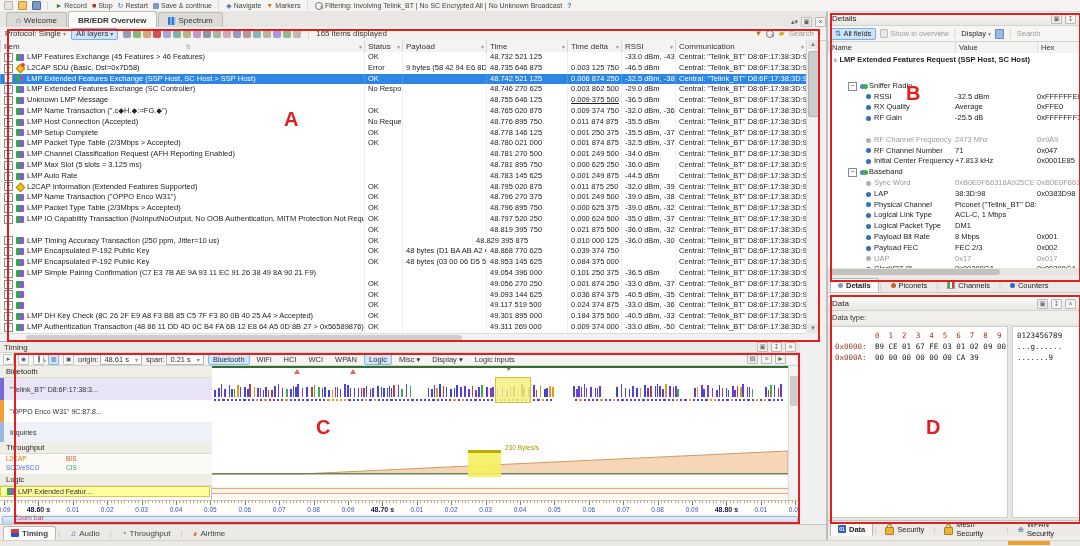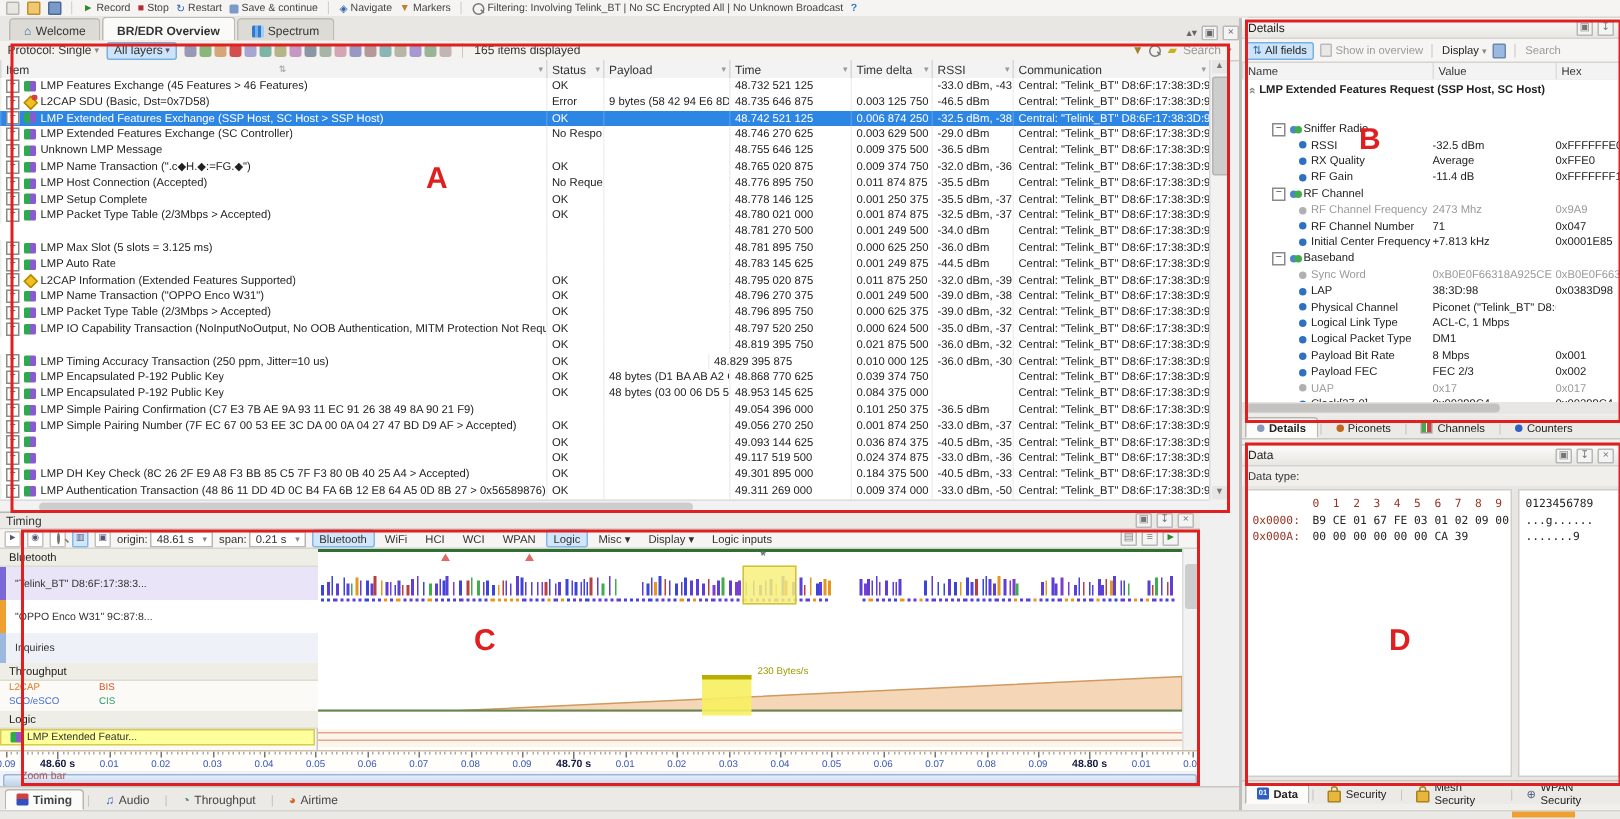--- a/index.html
+++ b/index.html
@@ -336,7 +336,7 @@
         <div class="td" style="left: 364px; width: 38px;">No Respo...</div>
         <div class="td" style="left: 402px; width: 84px;"></div>
         <div class="td" style="left: 486px; width: 81px;">48.746 270 625</div>
-        <div class="td" style="left: 567px; width: 54px;">0.003 629 500</div>
+        <div class="td" style="left: 567px; width: 54px;">0.003 862 500</div>
         <div class="td" style="left: 621px; width: 54px;">-29.0 dBm</div>
         <div class="td" style="left: 675px; width: 131px;">Central: "Telink_BT" D8:6F:17:38:3D:98 &lt;-&gt; Per</div>
       </div>

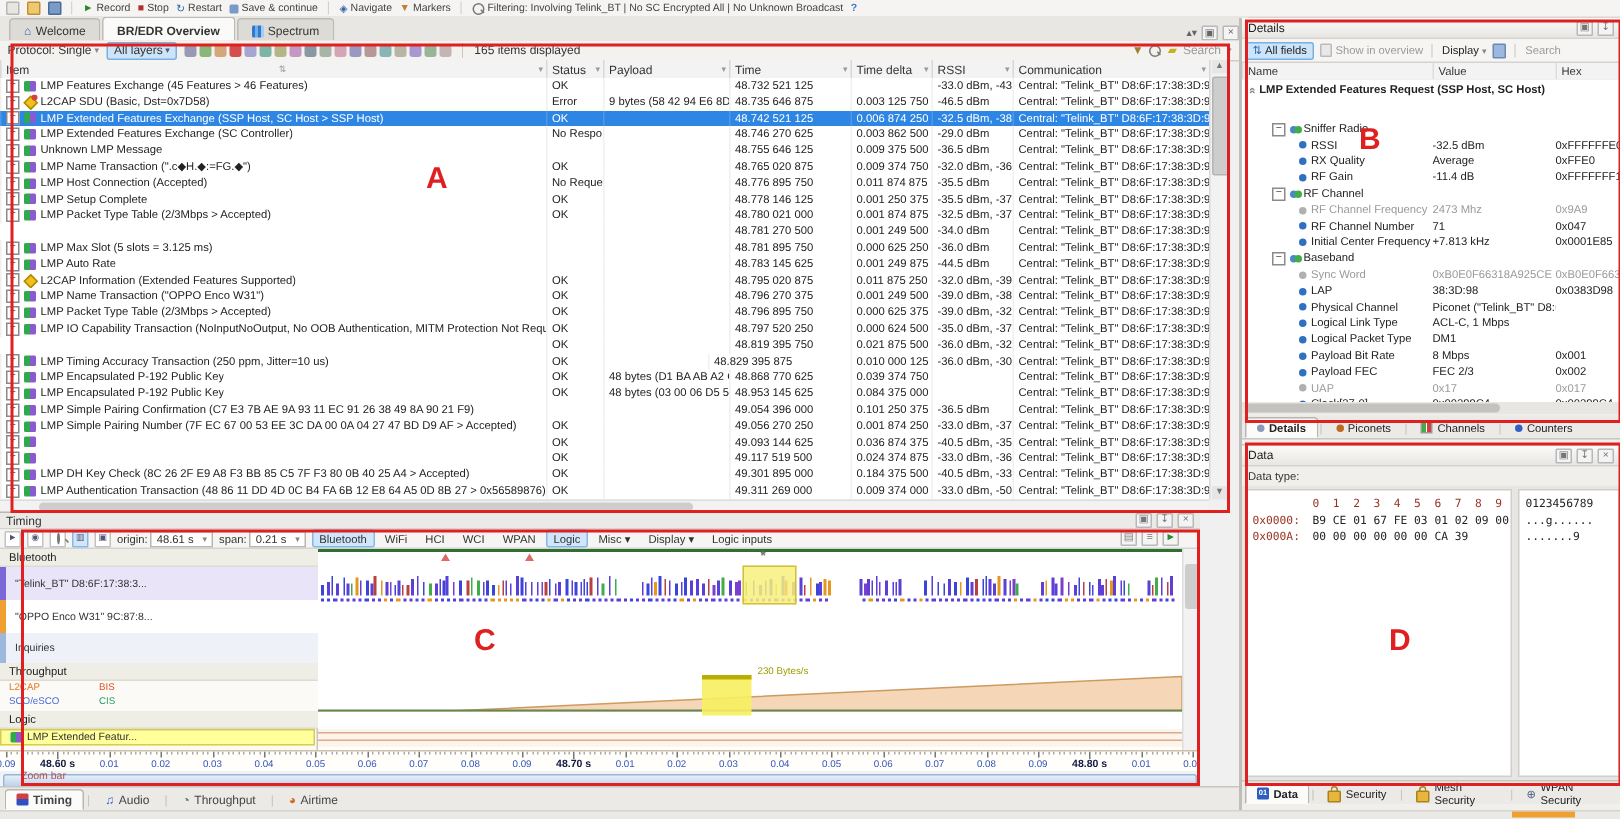--- a/index.html
+++ b/index.html
@@ -349,7 +349,7 @@
         <div class="td" style="left: 364px; width: 38px;"></div>
         <div class="td" style="left: 402px; width: 84px;"></div>
         <div class="td" style="left: 486px; width: 81px;">48.755 646 125</div>
-        <div class="td" style="left: 567px; width: 54px;">0.009 375 500</div>
+        <div class="td" style="left: 567px; width: 54px; text-decoration: underline;">0.009 375 500</div>
         <div class="td" style="left: 621px; width: 54px;">-36.5 dBm</div>
         <div class="td" style="left: 675px; width: 131px;">Central: "Telink_BT" D8:6F:17:38:3D:98 &lt;-&gt; Per</div>
       </div>

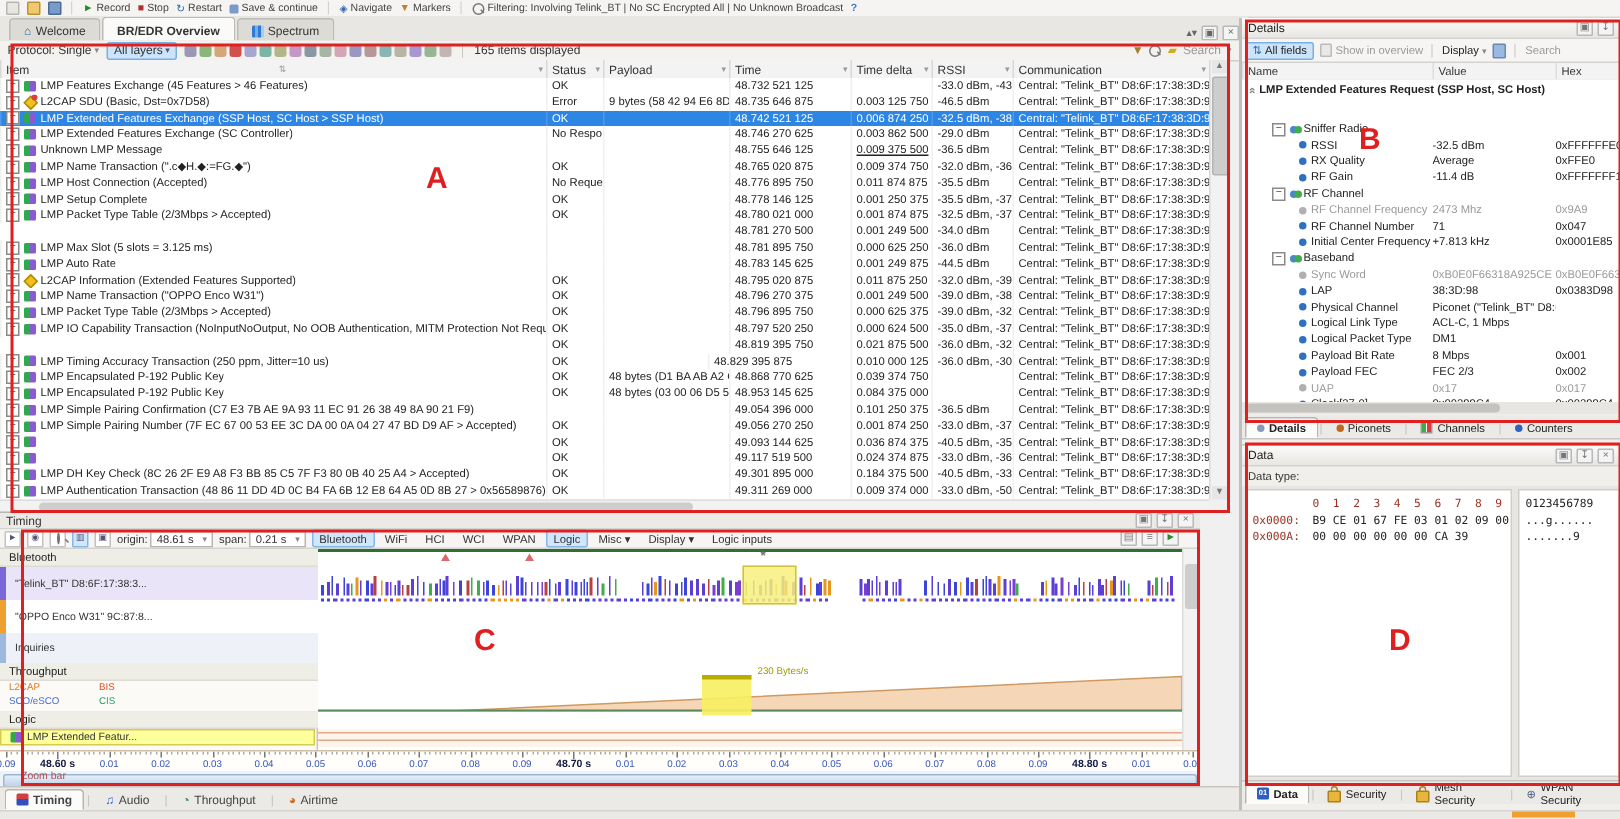--- a/index.html
+++ b/index.html
@@ -1345,7 +1345,7 @@
             <span class="ball" style="background: rgb(48, 112, 192);"></span>
             <span class="nowrap">RF Gain</span>
           </span>
-          <span class="dv nowrap">-11.4 dB</span>
+          <span class="dv nowrap">-25.5 dB</span>
           <span class="dh nowrap">0xFFFFFFF1</span>
         </div>
         <div class="drow" style="top: 71px;">

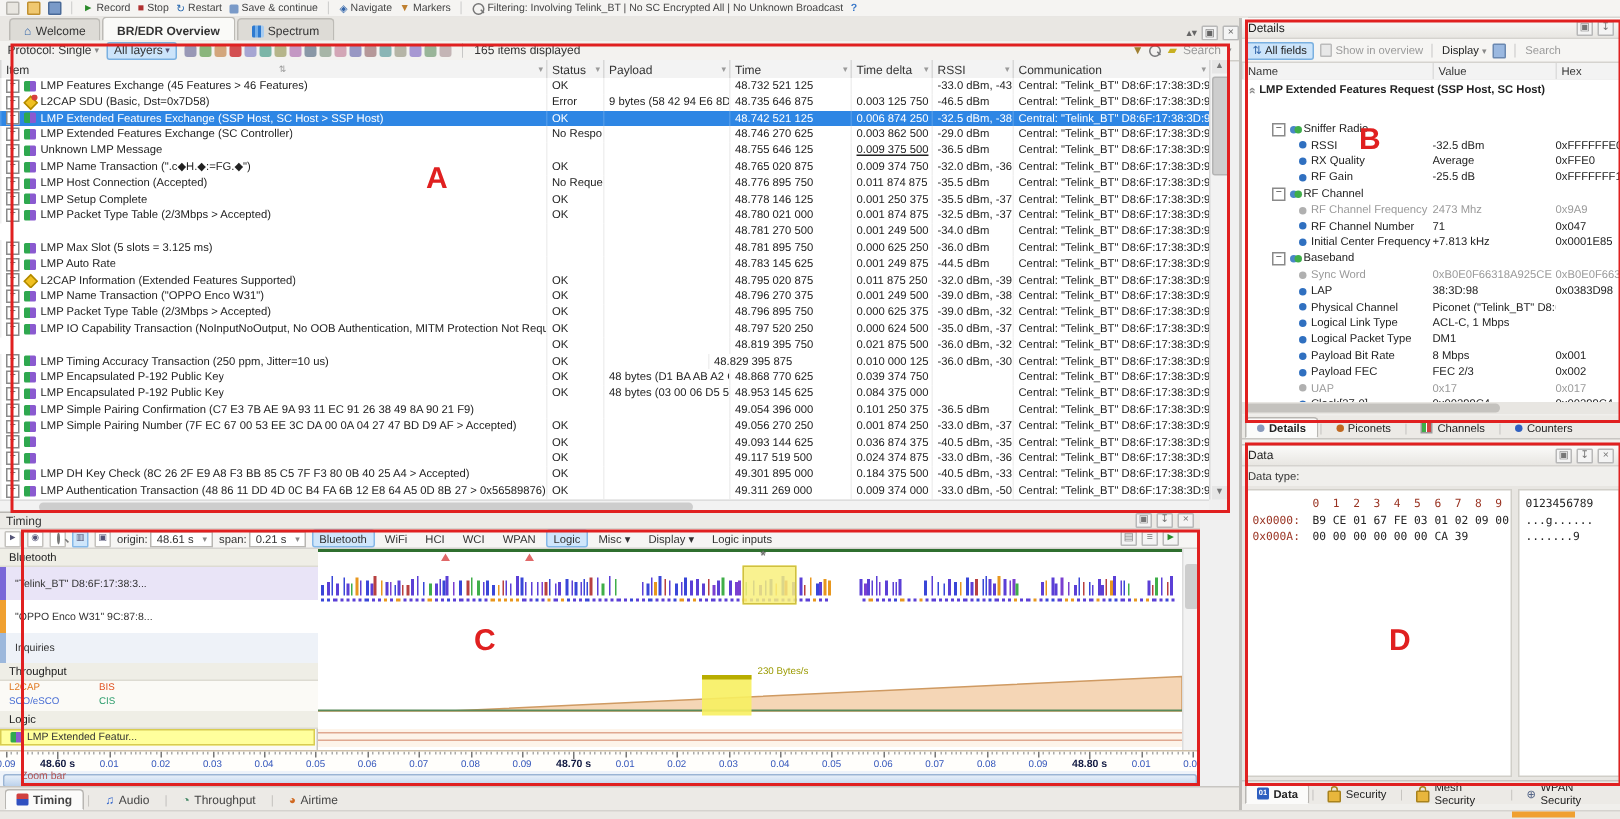--- a/index.html
+++ b/index.html
@@ -1348,16 +1348,6 @@
           <span class="dv nowrap">-25.5 dB</span>
           <span class="dh nowrap">0xFFFFFFF1</span>
         </div>
-        <div class="drow" style="top: 71px;">
-          <span class="nm" style="left: 20px; width: 240px;">
-            <span class="exp">−</span>
-            <span class="balls">
-              <i style="background: rgb(74, 134, 200);"></i>
-              <i style="background: rgb(63, 174, 73);"></i>
-            </span>
-            <span>RF Channel</span>
-          </span>
-        </div>
         <div class="drow dim" style="top: 81.8px;">
           <span class="nm" style="left: 38px; width: 88px;">
             <span class="ball" style="background: rgb(176, 176, 176);"></span>

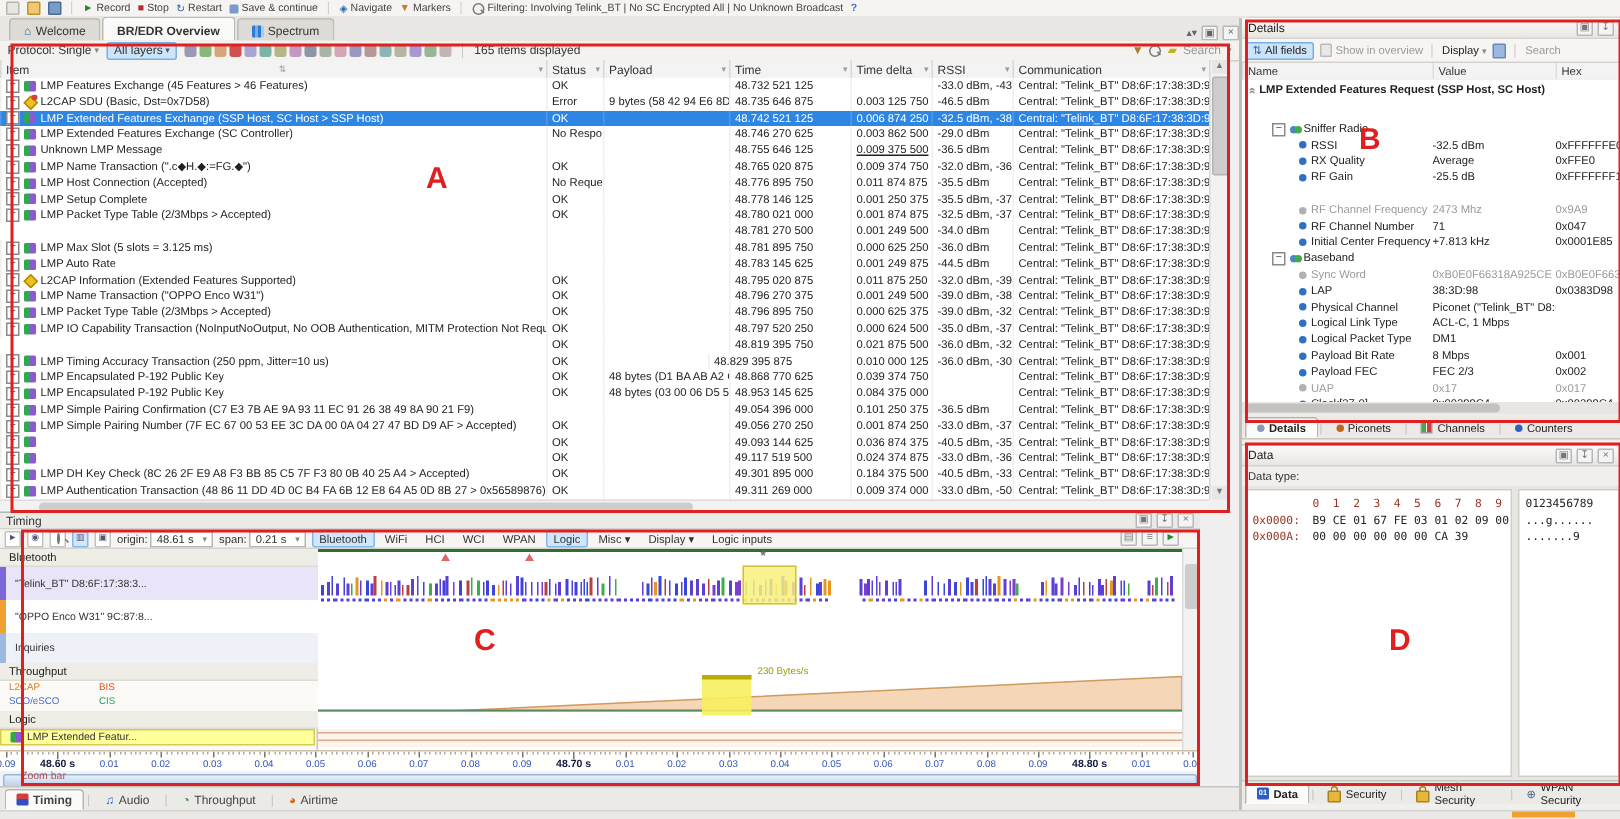--- a/index.html
+++ b/index.html
@@ -406,6 +406,11 @@
         <div class="td" style="left: 675px; width: 131px;">Central: "Telink_BT" D8:6F:17:38:3D:98 &lt;-&gt; Per</div>
       </div>
       <div class="tr">
+        <div class="td itemcell" style="left: 0px; width: 364px;">
+          <span class="exp">+</span>
+          <span class="ico-lmp"></span>
+          <span class="nowrap">LMP Channel Classification Request (AFH Reporting Enabled)</span>
+        </div>
         <div class="td" style="left: 364px; width: 38px;"></div>
         <div class="td" style="left: 402px; width: 84px;"></div>
         <div class="td" style="left: 486px; width: 81px;">48.781 270 500</div>

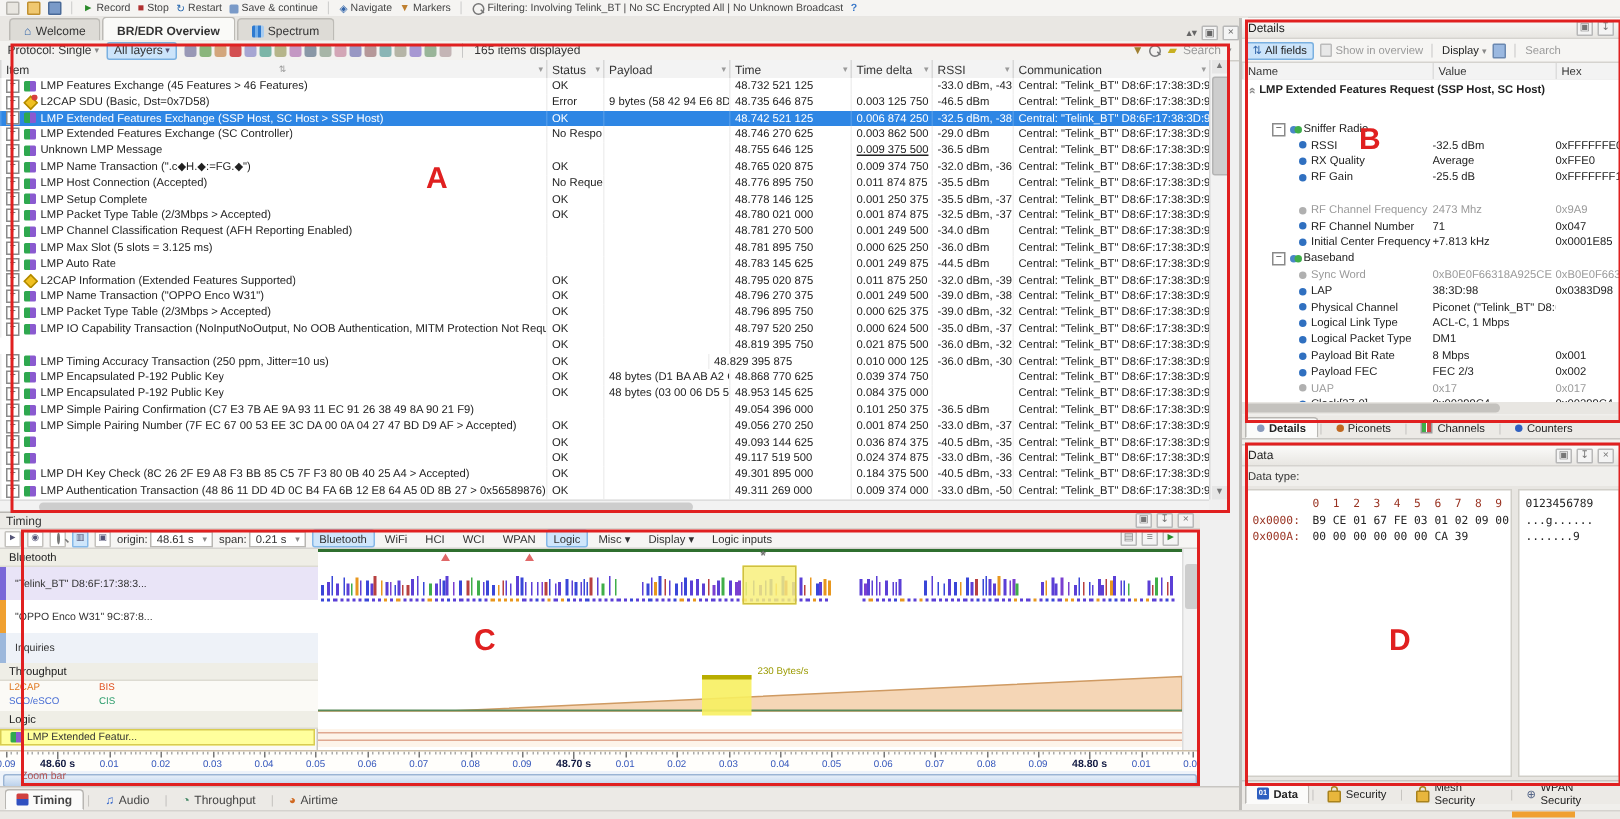--- a/index.html
+++ b/index.html
@@ -562,7 +562,6 @@
         <div class="td itemcell" style="left: 0px; width: 364px;">
           <span class="exp">+</span>
           <span class="ico-lmp"></span>
-          <span class="nowrap">LMP Simple Pairing Number (7F EC 67 00 53 EE 3C DA 00 0A 04 27 47 BD D9 AF &gt; Accepted)</span>
         </div>
         <div class="td" style="left: 364px; width: 38px;">OK</div>
         <div class="td" style="left: 402px; width: 84px;"></div>

